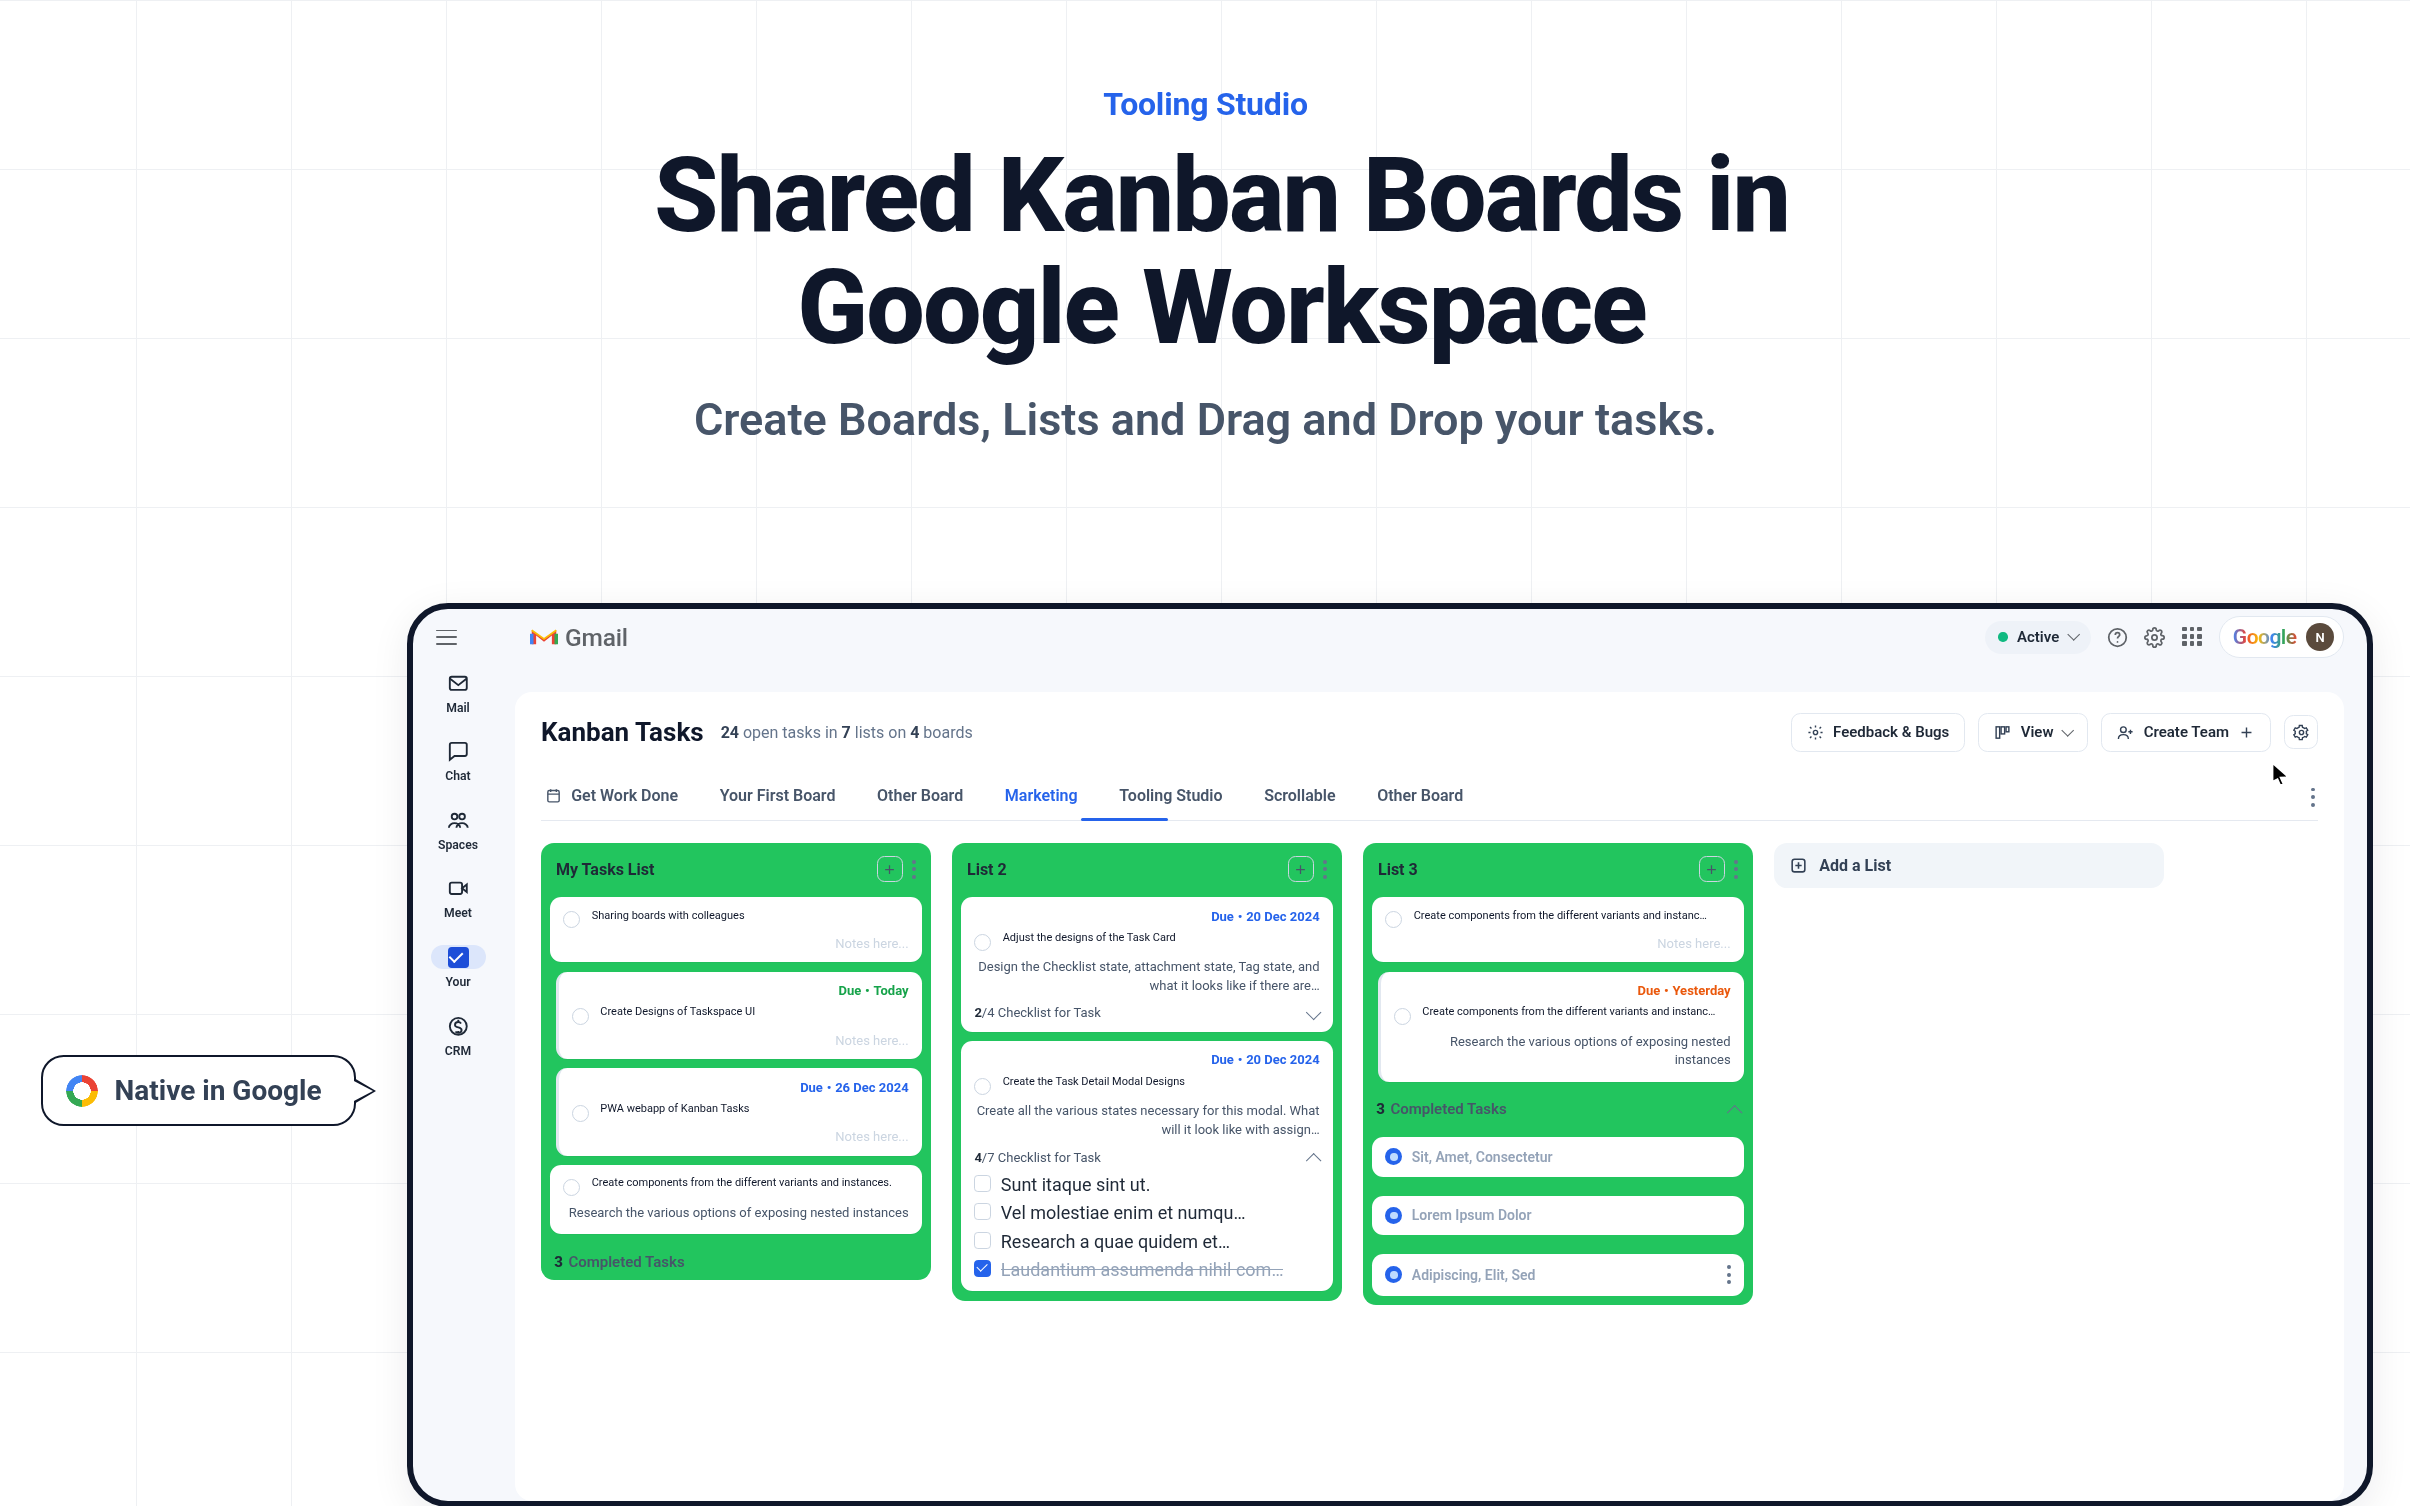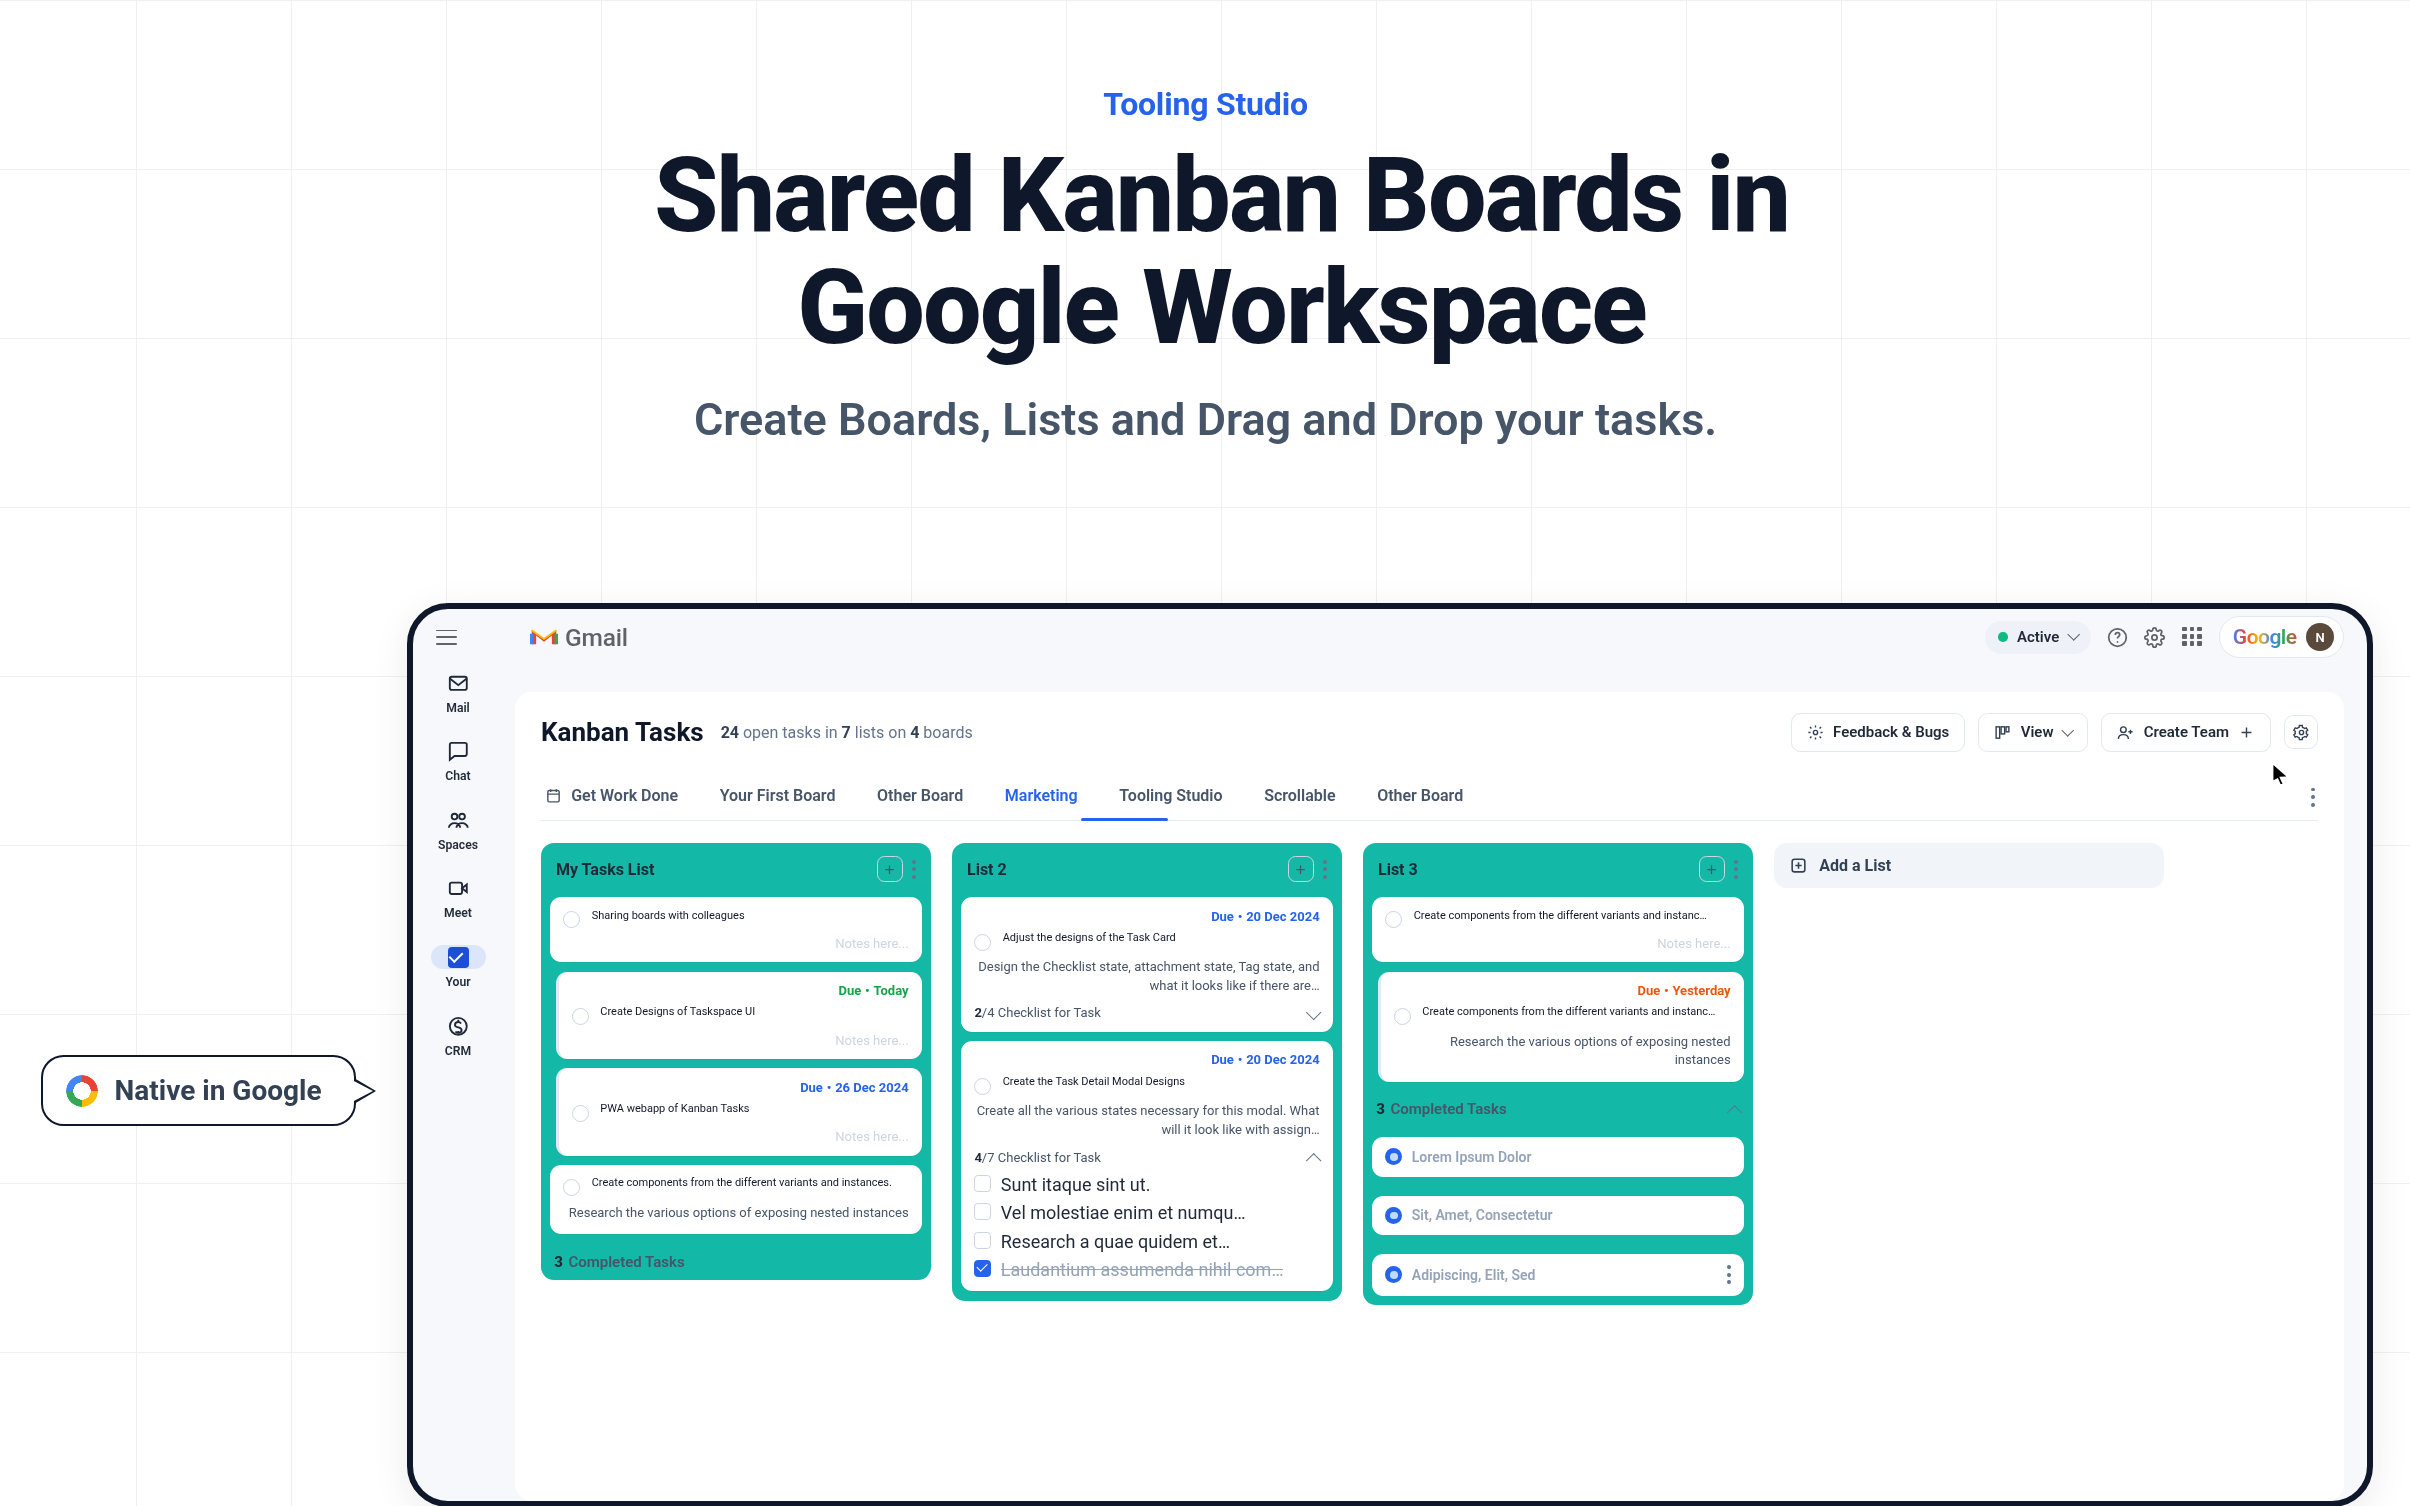--- a/index.html
+++ b/index.html
@@ -114,7 +114,7 @@
 
 
 .board { display:flex; gap:21px; margin-top:22.6px; align-items:flex-start;}
-.list { width:390px; background:#14b8a6; border-radius:13px; padding:13px 9.4px 9.4px; display:flex; flex-direction:column; gap:9.4px;}
+.list { width:390px; background:#22c55e; border-radius:13px; padding:13px 9.4px 9.4px; display:flex; flex-direction:column; gap:9.4px;}
 .list-head { display:flex; align-items:center; padding:0 5.6px 5.6px;}
 .list-title { font-size:16px; font-weight:700; color:#1f2937;}
 .list-head-actions { margin-left:auto; display:flex; align-items:center; gap:9.4px;}

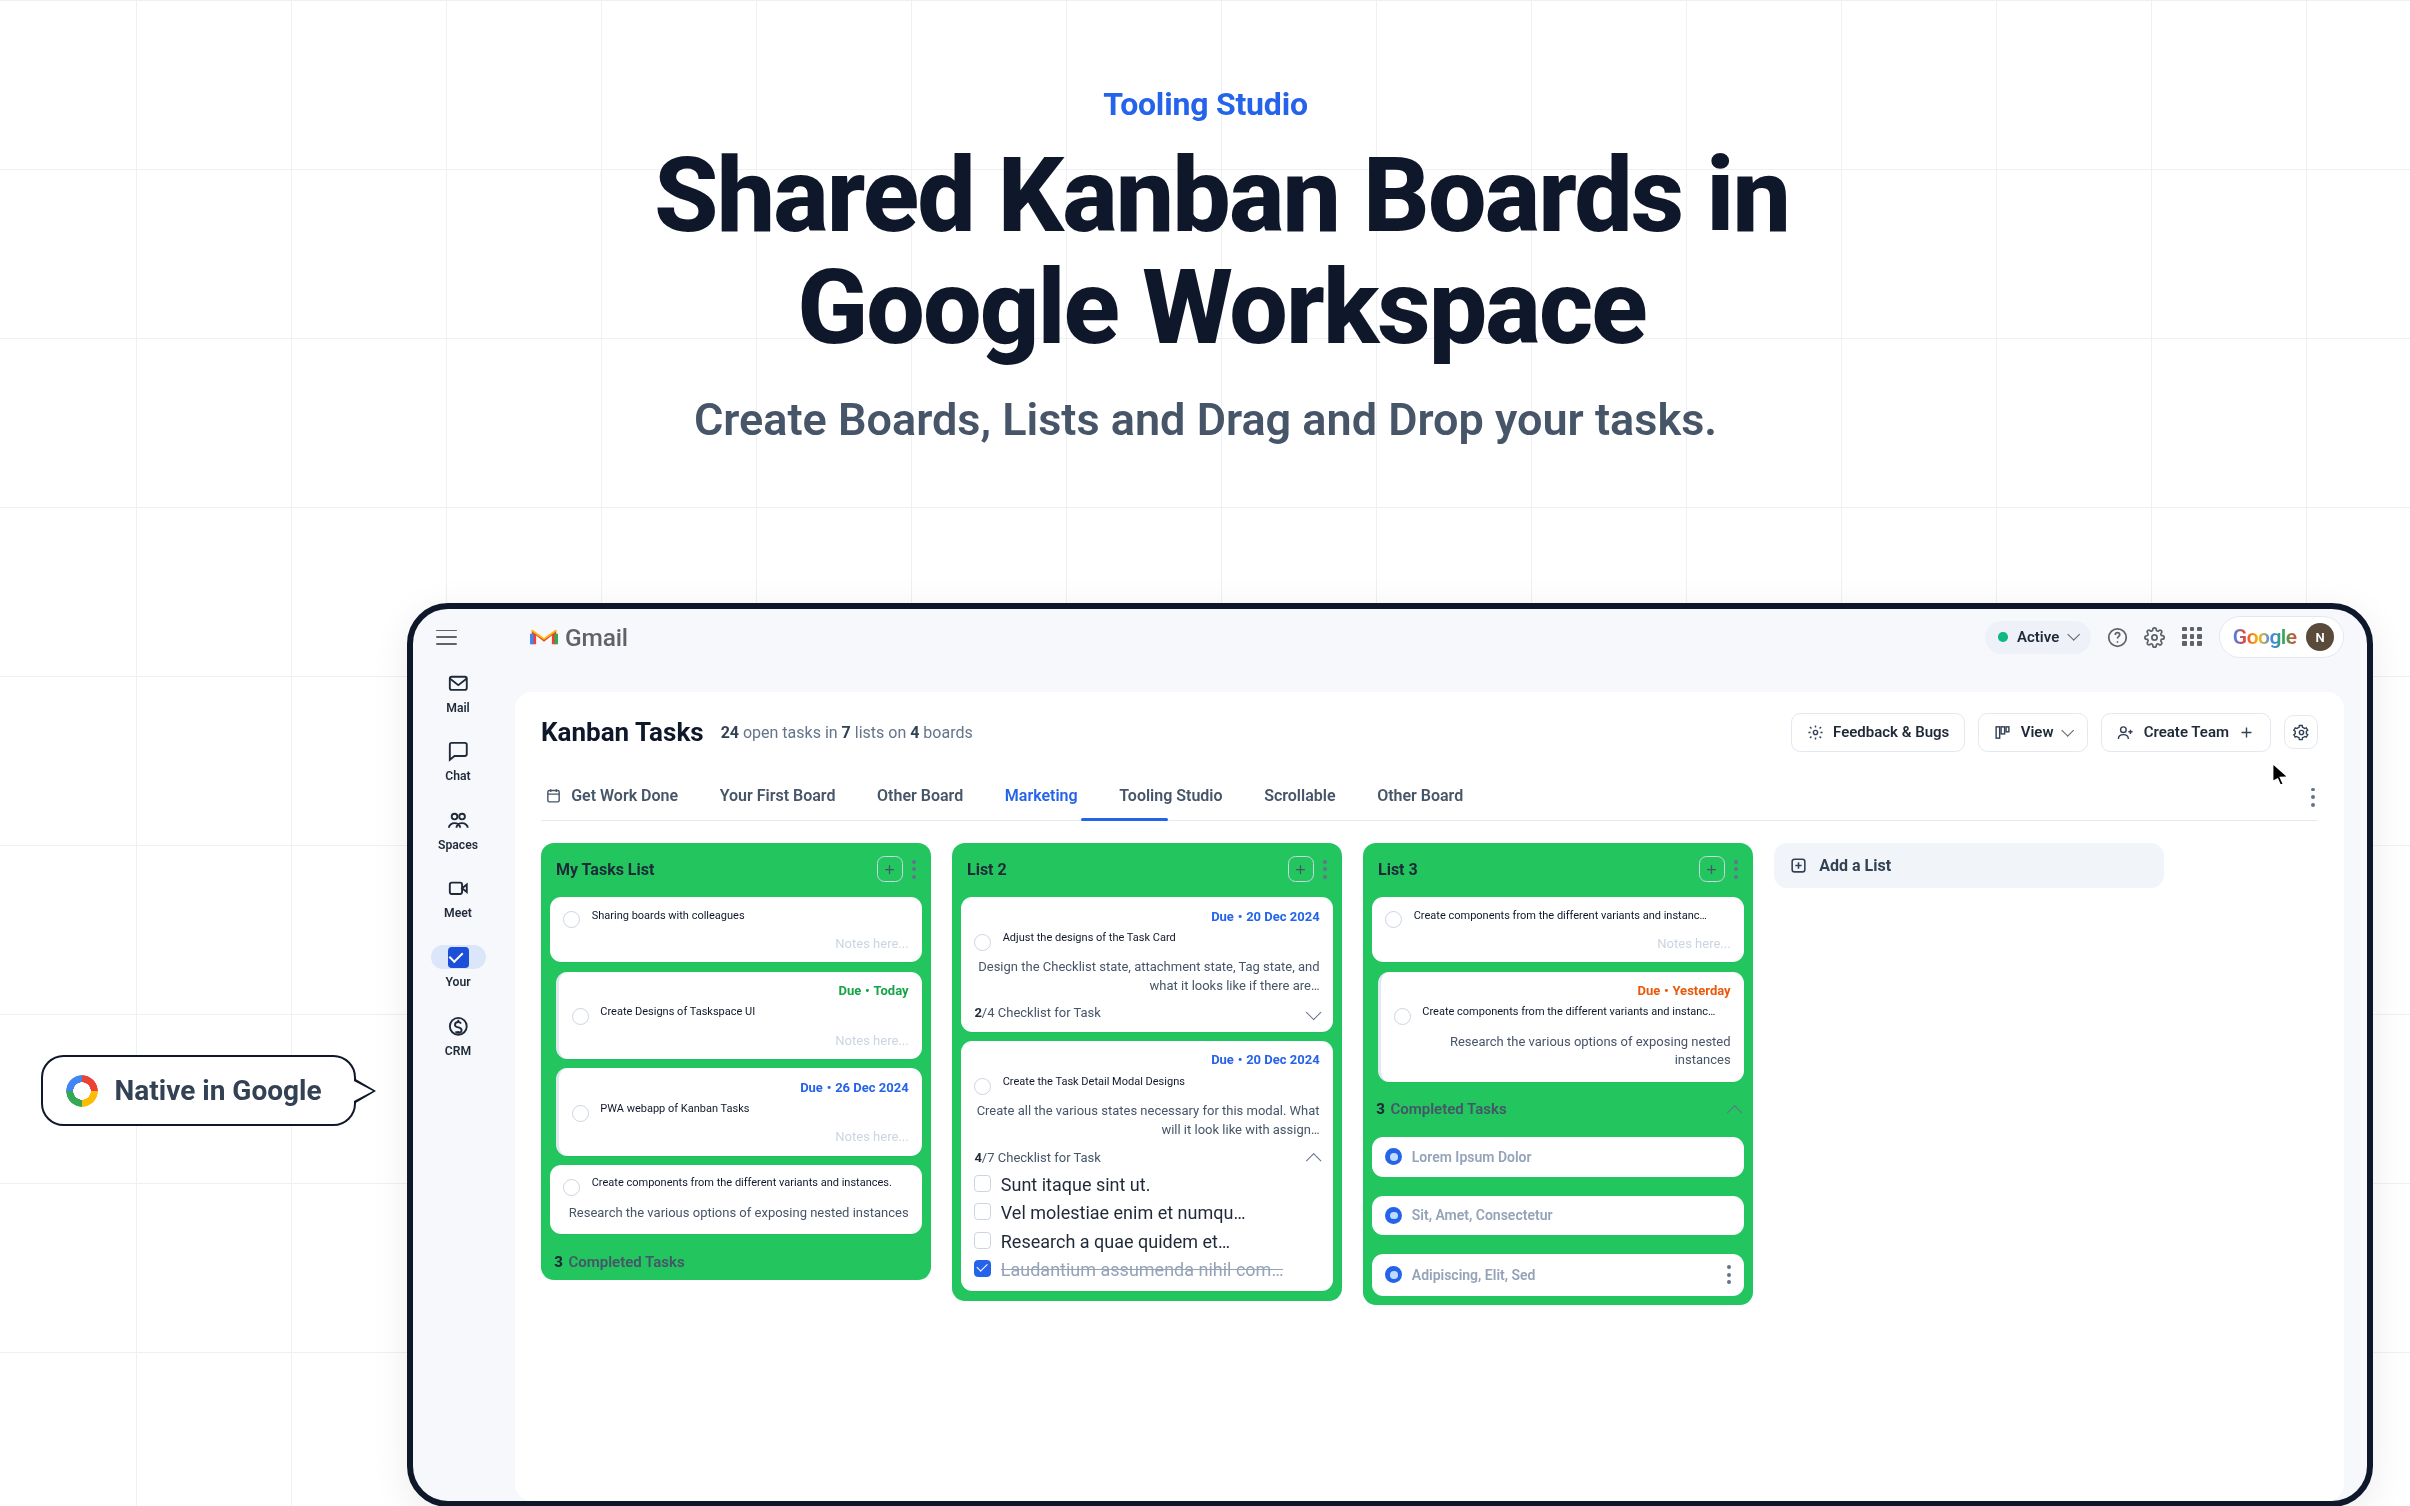--- a/index.html
+++ b/index.html
@@ -527,11 +527,11 @@
         </div>
         <div class="done-card">
           <span class="disc"></span>
-          <span class="txt">Lorem Ipsum Dolor</span>
+          <span class="txt">Sit, Amet, Consectetur</span>
         </div>
         <div class="done-card">
           <span class="disc"></span>
-          <span class="txt">Sit, Amet, Consectetur</span>
+          <span class="txt">Lorem Ipsum Dolor</span>
         </div>
         <div class="done-card">
           <span class="disc"></span>

